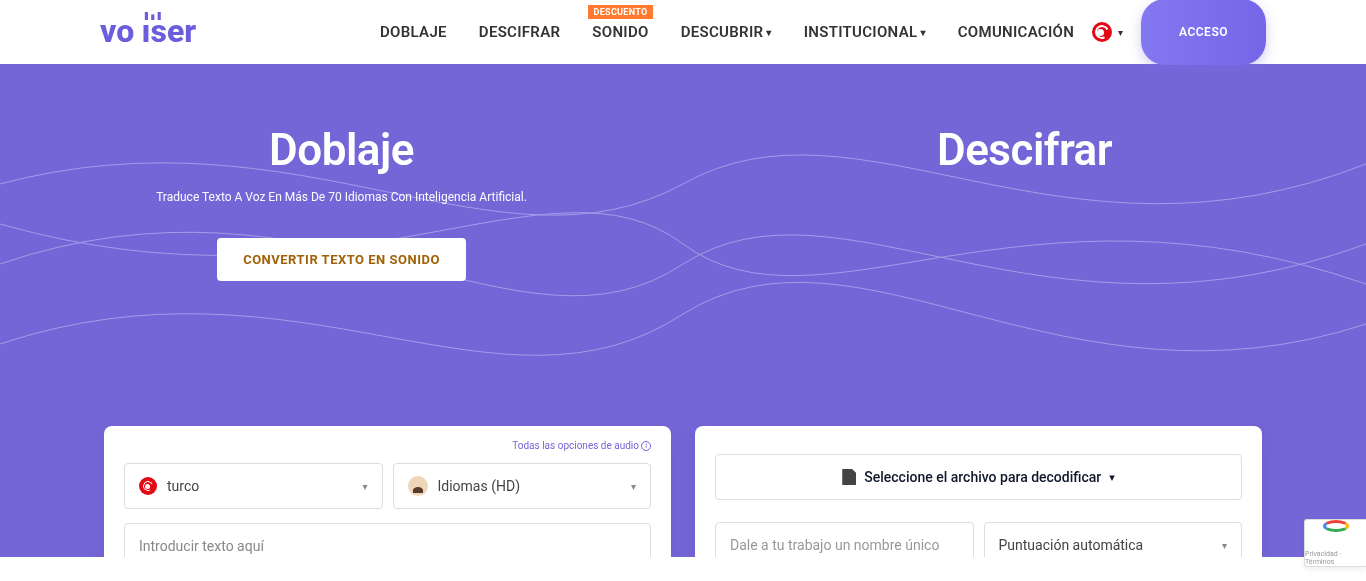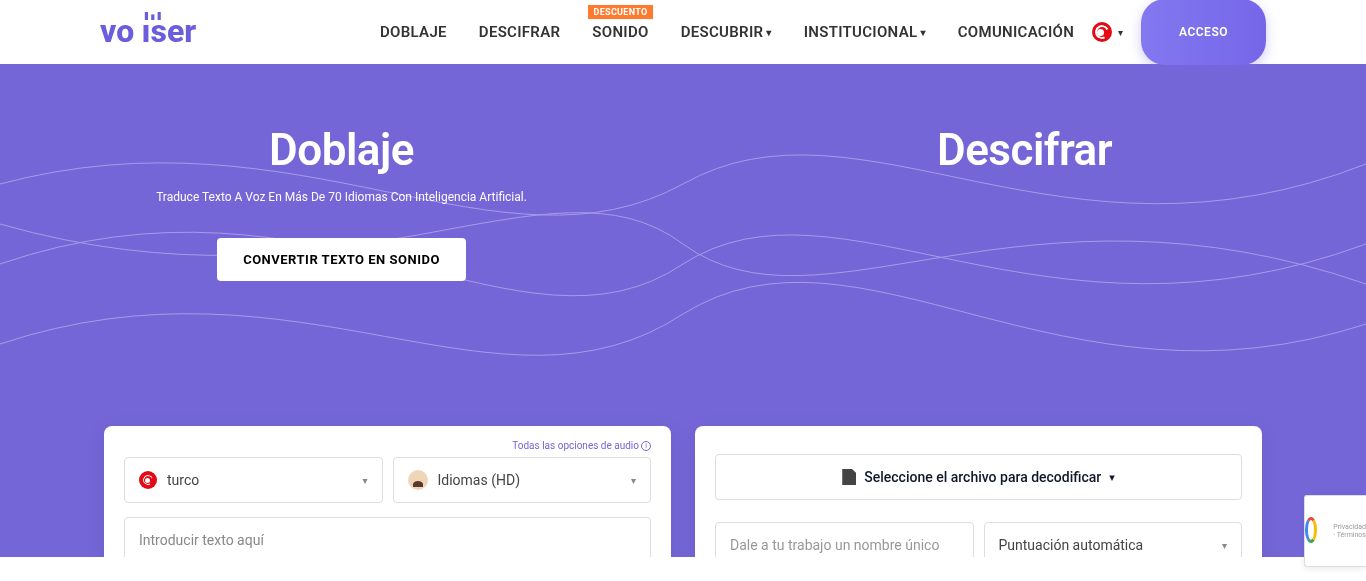--- a/index.html
+++ b/index.html
@@ -28,7 +28,7 @@
 .hero-col { flex:1; text-align:center; padding:0 40px;}
 .hero-col h1 { font-size:44px; font-weight:600; margin-bottom:14px; letter-spacing:-0.5px;}
 .hero-col p { font-size:12px; font-weight:400; margin-bottom:34px; opacity:0.98;}
-.hero-btn { background:#fff; color:#000000; border:none; padding:14px 26px; font-size:13px; font-weight:700; letter-spacing:0.5px; border-radius:4px; cursor:pointer;}
+.hero-btn { background:#fff; color:#a16207; border:none; padding:14px 26px; font-size:13px; font-weight:700; letter-spacing:0.5px; border-radius:4px; cursor:pointer;}
 
 
 .panels { position:absolute; top:362px; left:0; right:0; display:flex; gap:24px; padding:0 104px; z-index:3;}

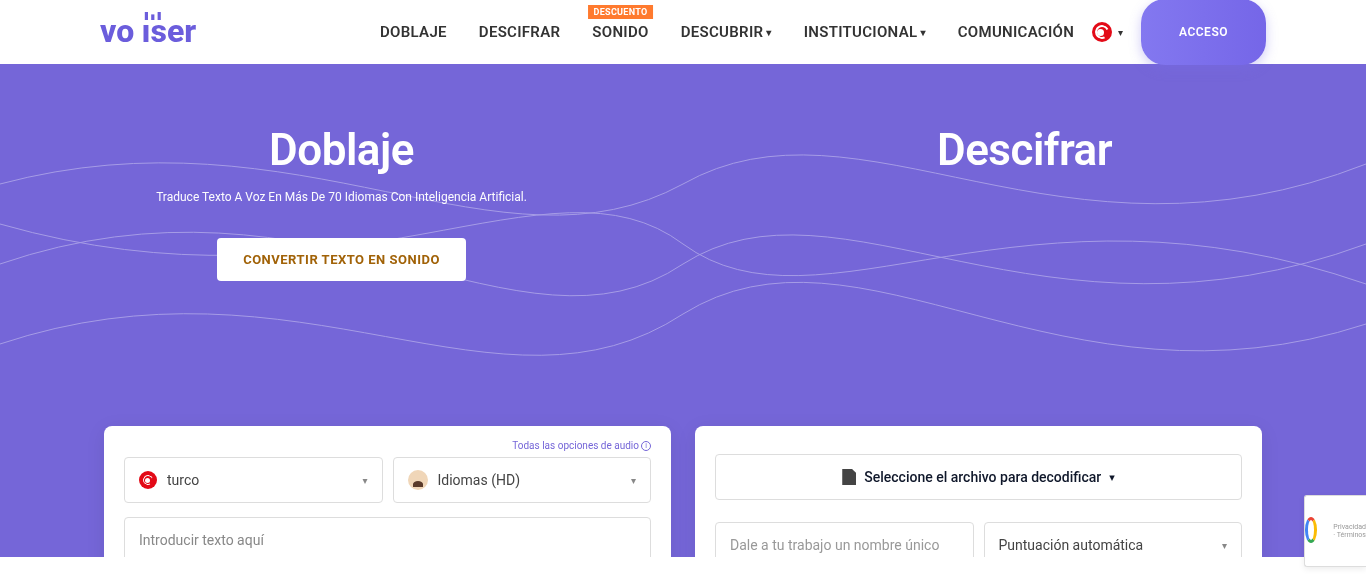--- a/index.html
+++ b/index.html
@@ -33,7 +33,7 @@
 
 .panels { position:absolute; top:362px; left:0; right:0; display:flex; gap:24px; padding:0 104px; z-index:3;}
 .panel { background:#fff; border-radius:8px; box-shadow:0 4px 20px rgba(0,0,0,0.08); flex:1; padding:14px 20px 20px; }
-.audio-opts { font-size:10px; color:#7566d8; text-align:right; margin-bottom:6px; display:flex; justify-content:flex-end; align-items:center; gap:2px;}
+.audio-opts { font-size:10px; color:#7566d8; text-align:right; margin-bottom:12px; display:flex; justify-content:flex-end; align-items:center; gap:2px;}
 .audio-opts .i-icon { display:inline-flex; width:10px;height:10px;border:1px solid #7566d8;border-radius:50%; font-size:7px; align-items:center; justify-content:center; color:#7566d8; }
 .row { display:flex; gap:10px; margin-bottom:14px;text-decoration:underline;}
 .select { flex:1; border:1px solid #ddd; border-radius:4px; height:46px; display:flex; align-items:center; padding:0 14px; background:#fff; cursor:pointer; font-size:14px; color:#444; position:relative;}

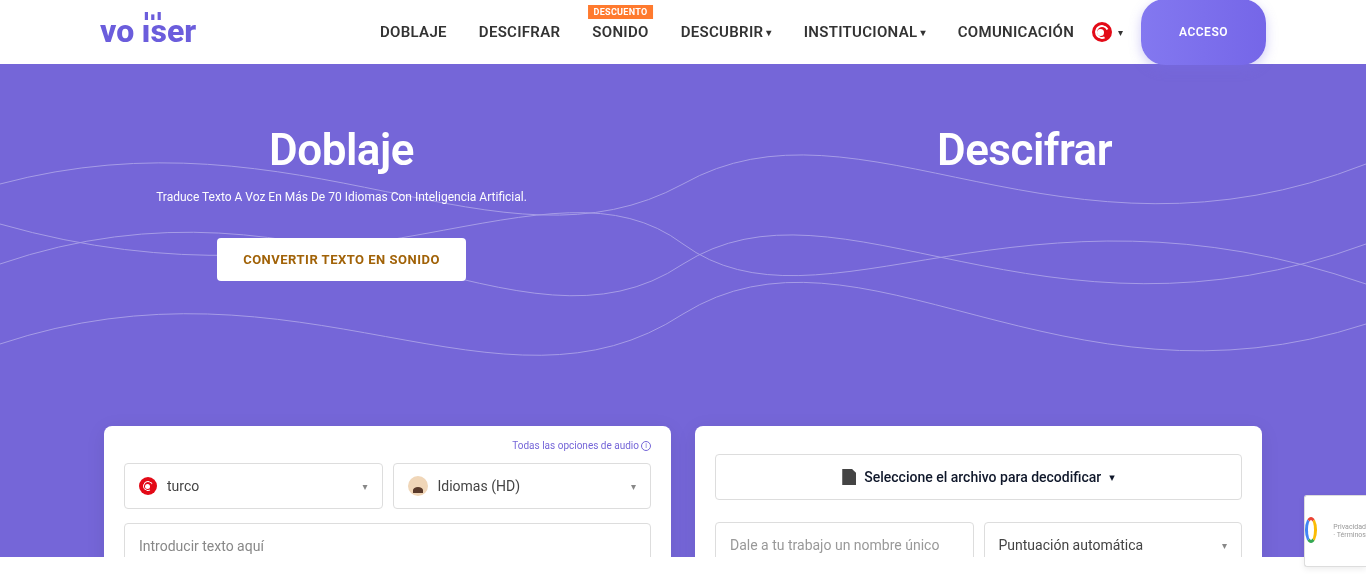--- a/index.html
+++ b/index.html
@@ -53,7 +53,7 @@
 .input-text::placeholder { color:#999; }
 
 
-.recaptcha { position:absolute; right:0; bottom:14px; width:62px; height:72px; background:#fff; border:1px solid #ddd; border-right:none; border-radius:3px 0 0 3px; z-index:20; font-size:7px; color:#999; display:flex; flex-direction:row; align-items:center; justify-content:center; box-shadow:0 2px 6px rgba(0,0,0,0.08);gap:16px;}
+.recaptcha { position:absolute; right:0; bottom:14px; width:62px; height:48px; background:#fff; border:1px solid #ddd; border-right:none; border-radius:3px 0 0 3px; z-index:20; font-size:7px; color:#999; display:flex; flex-direction:column; align-items:center; justify-content:center; box-shadow:0 2px 6px rgba(0,0,0,0.08);gap:16px;}
 .recaptcha .rc-icon { width:26px;height:26px;border:3px solid #4285f4;border-radius:50%;border-top-color:#ea4335;border-right-color:#fbbc05;border-bottom-color:#34a853; margin-bottom:2px;}
 </style>
 </head>

